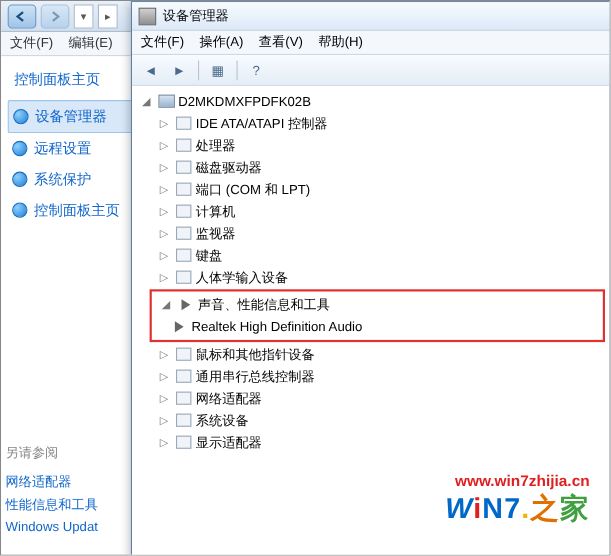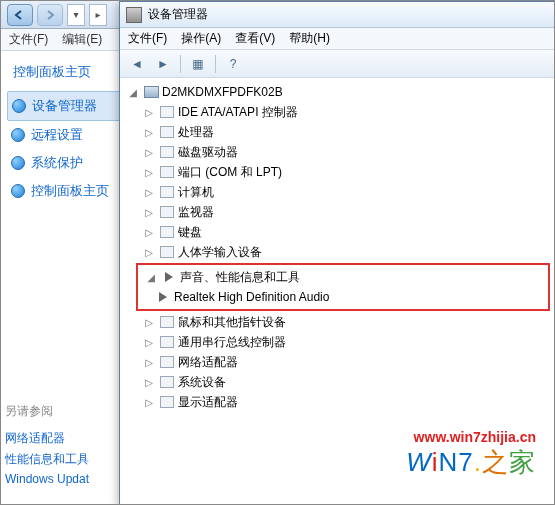--- a/index.html
+++ b/index.html
@@ -42,7 +42,7 @@
   
   .wm{position:absolute;right:18px;bottom:24px;font-size:14px;text-align:right;pointer-events:none;}
   .wm .url{color:#e02020;font-weight:bold;}
-  .wm .logo{font-size:26px;font-weight:400;letter-spacing:1px;}
+  .wm .logo{font-size:26px;font-weight:700;letter-spacing:1px;}
   .wm .logo .w{color:#0068c8;font-style:italic;}
   .wm .logo .i{color:#e02020;}
   .wm .logo .n{color:#0068c8;}

